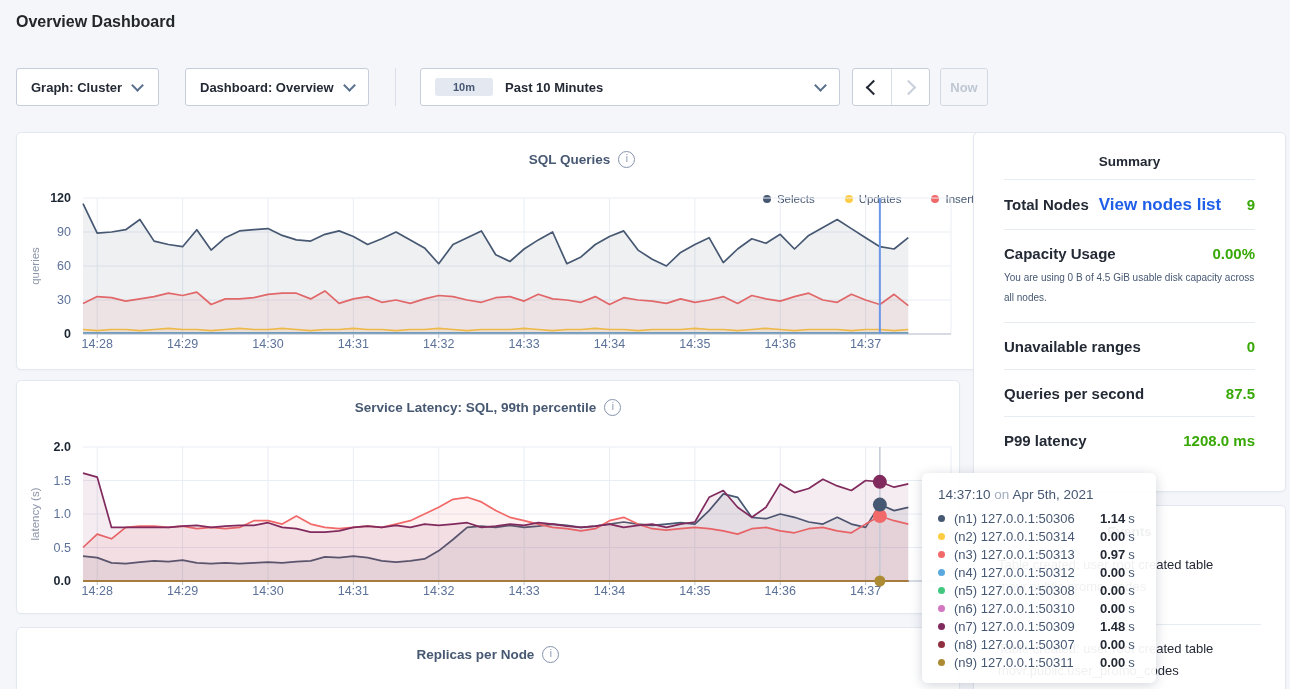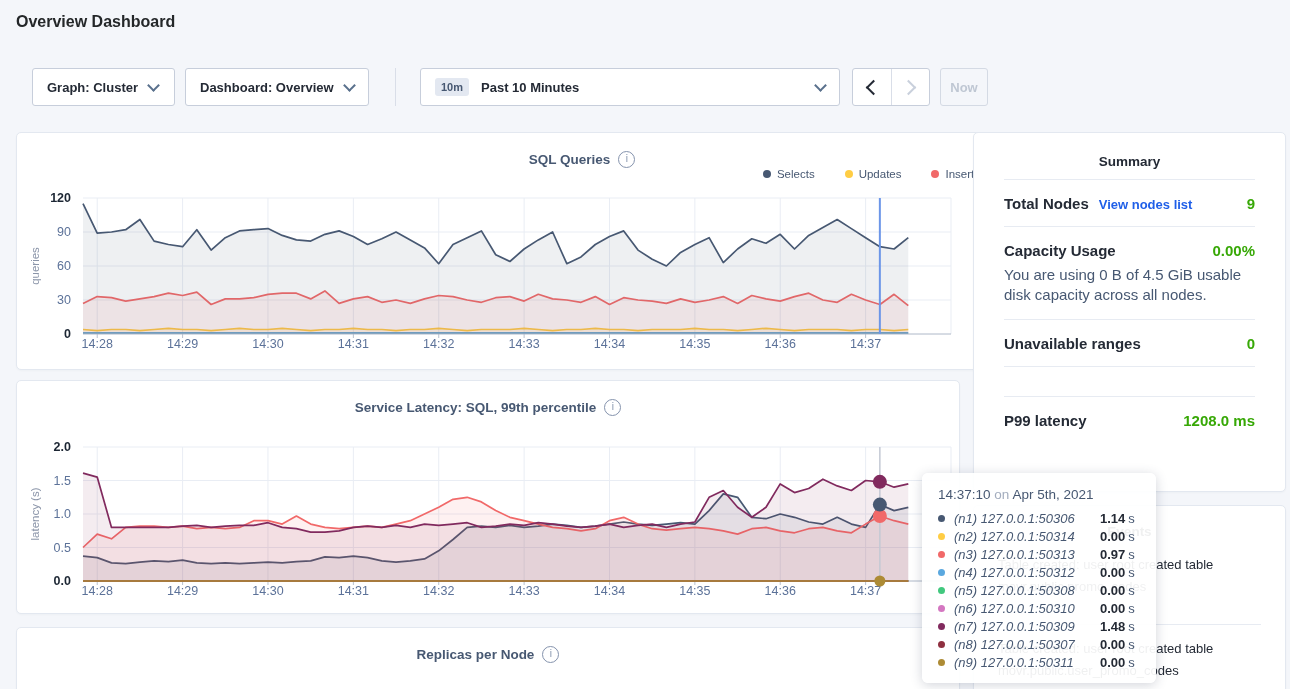--- a/index.html
+++ b/index.html
@@ -80,7 +80,7 @@
   <div class="page-title">Overview Dashboard</div>
 
   <div id="toolbar">
-    <div class="btn" style="left:0;width:143px;margin-left:16px;">
+    <div class="btn" style="left:0;width:143px;">
       <span>Graph: Cluster</span>
       <span class="chev"></span>
     </div>

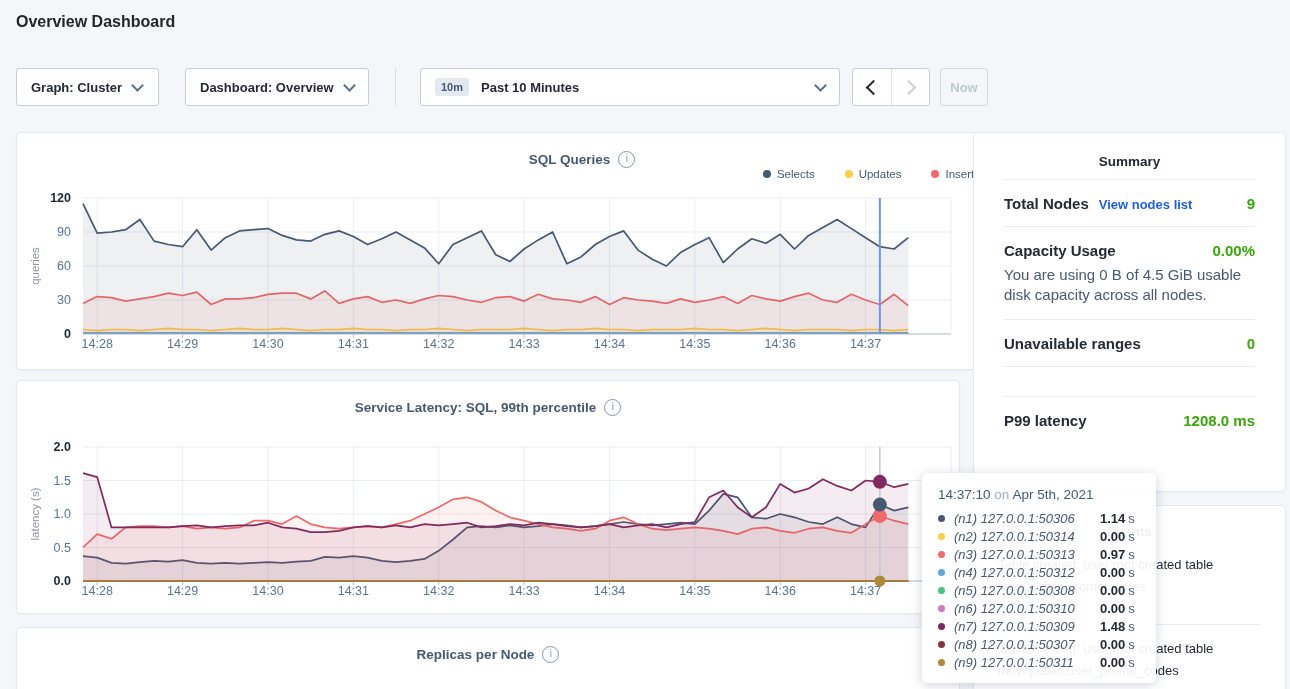--- a/index.html
+++ b/index.html
@@ -16,7 +16,7 @@
   .tb-divider{position:absolute;left:379px;top:0;width:1px;height:38px;background:#d9dee8;}
   .timepicker{left:404px;width:420px;font-weight:700;}
   .time-badge{background:#e3e8f1;color:#475872;font-size:11px;font-weight:700;border-radius:3px;
-              padding:3px 6px;margin-right:12px;}
+              padding:3px 18px;margin-right:12px;}
   .timepicker .chev{margin-left:auto;}
   .pager{position:absolute;left:836px;top:0;width:78px;height:38px;box-sizing:border-box;background:#fff;
          border:1px solid #c7cedb;border-radius:3px;display:flex;}

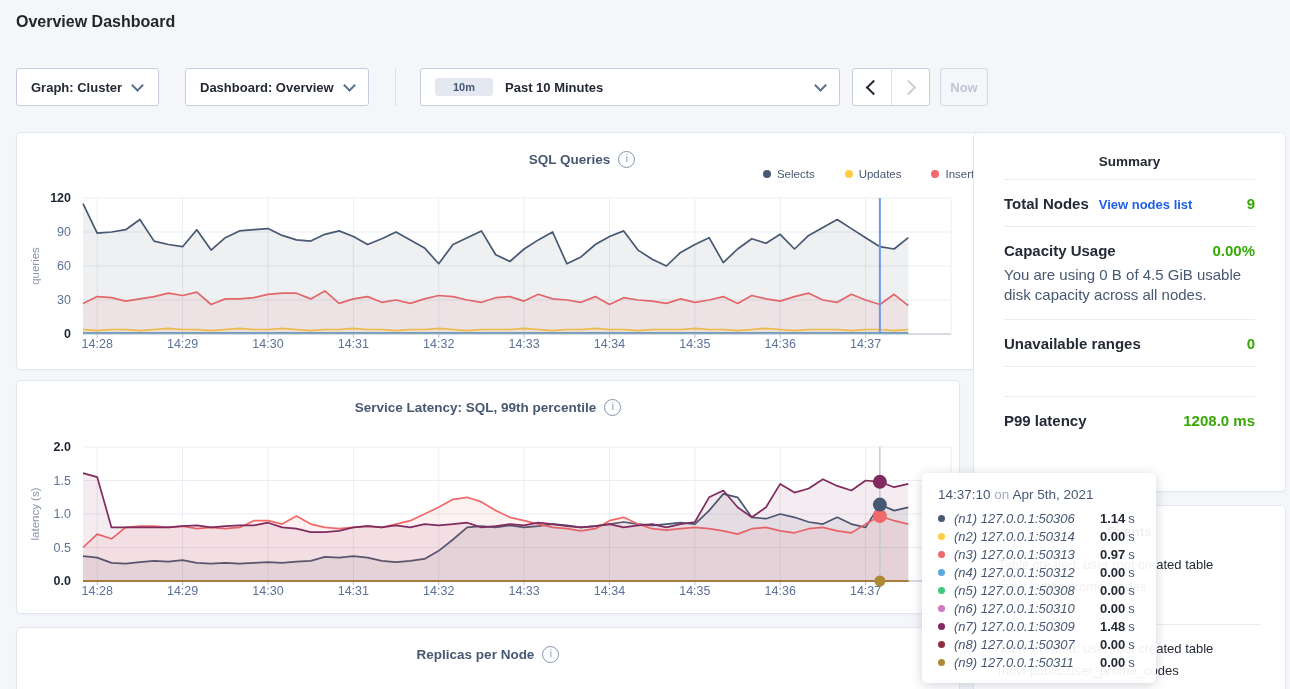--- a/index.html
+++ b/index.html
@@ -42,7 +42,7 @@
   .info-icon::after{content:"i";font-style:normal;}
   .chart-svg{position:absolute;left:0;top:0;}
 
-  .legend{position:absolute;top:35px;right:52px;display:flex;gap:30px;}
+  .legend{position:absolute;top:60px;right:52px;display:flex;gap:30px;}
   .legend-item{display:flex;align-items:center;gap:6px;font-size:11.5px;color:#475872;cursor:pointer;}
   .legend-dot{width:8px;height:8px;border-radius:50%;}
 

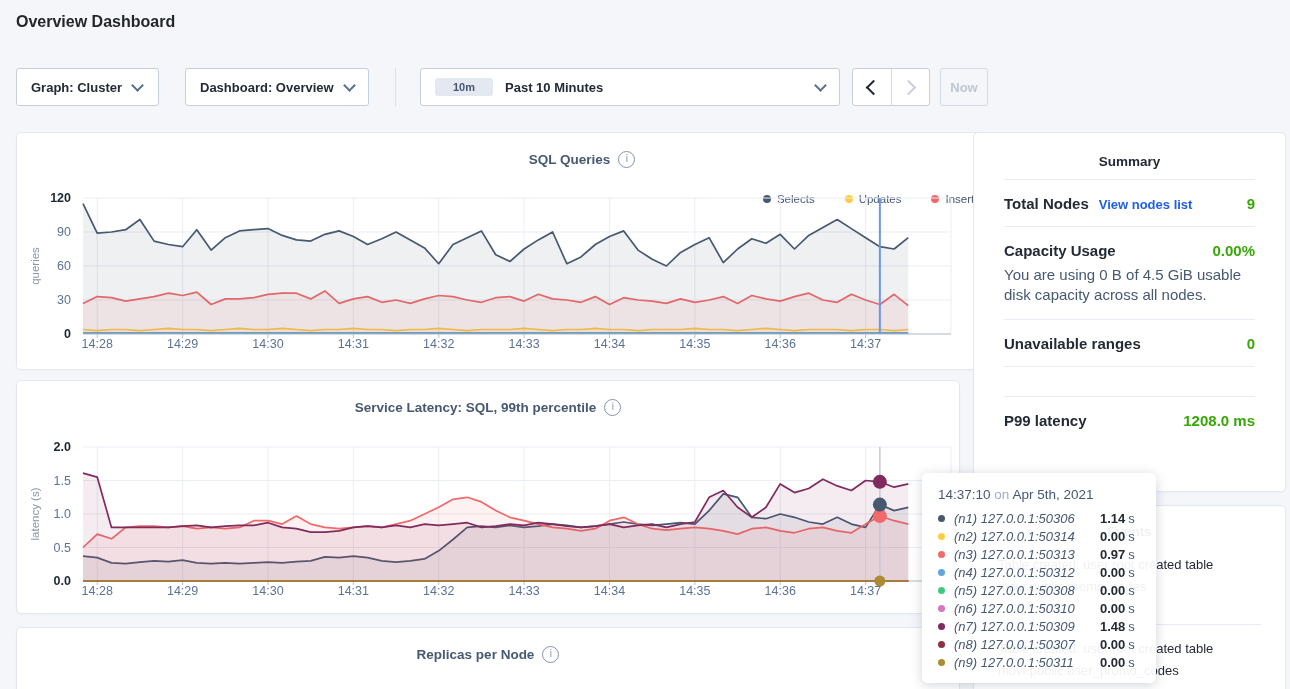--- a/index.html
+++ b/index.html
@@ -51,7 +51,7 @@
   .sum-row{padding:15px 0 14px 0;border-top:1px solid #e7ebf2;}
   .sum-row:first-of-type{border-top:none;}
   .sum-head{display:flex;align-items:baseline;font-size:15px;font-weight:700;color:#242a35;}
-  .sum-link{color:#1f5fe8;margin-left:10px;font-size:13px;font-weight:700;text-decoration:none;cursor:pointer;}
+  .sum-link{color:#1f5fe8;margin-left:10px;font-size:17px;font-weight:700;text-decoration:none;cursor:pointer;}
   .sum-value{margin-left:auto;color:#37a806;}
   .sum-desc{font-size:15px;font-weight:400;color:#475872;line-height:20px;margin-top:6px;}
 

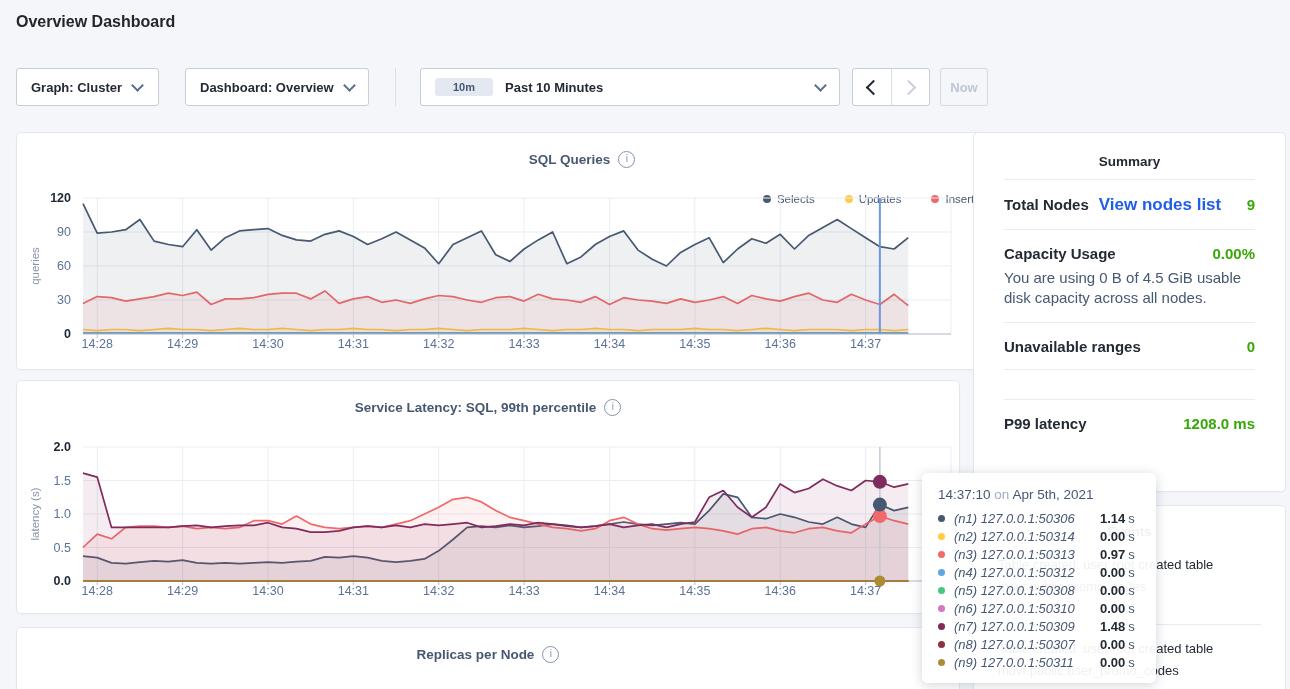--- a/index.html
+++ b/index.html
@@ -53,7 +53,7 @@
   .sum-head{display:flex;align-items:baseline;font-size:15px;font-weight:700;color:#242a35;}
   .sum-link{color:#1f5fe8;margin-left:10px;font-size:17px;font-weight:700;text-decoration:none;cursor:pointer;}
   .sum-value{margin-left:auto;color:#37a806;}
-  .sum-desc{font-size:15px;font-weight:400;color:#475872;line-height:20px;margin-top:6px;}
+  .sum-desc{font-size:10px;font-weight:400;color:#475872;line-height:20px;margin-top:6px;}
 
   
   .events-title{text-align:center;font-size:13.5px;font-weight:700;color:#242a35;padding:18px 0 8px 0;}

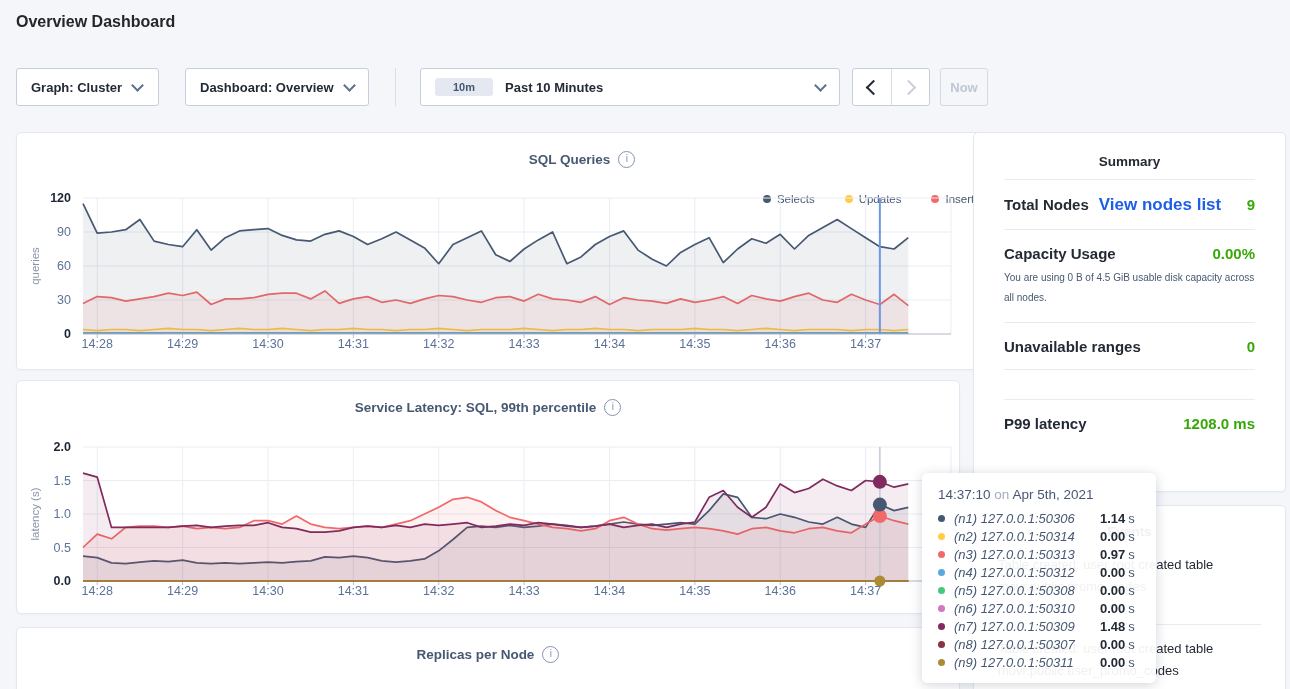--- a/index.html
+++ b/index.html
@@ -287,6 +287,10 @@
       </div>
     </div>
     <div class="sum-row">
+      <div class="sum-head">
+        <span>Queries per second</span>
+        <span class="sum-value">87.5</span>
+      </div>
     </div>
     <div class="sum-row">
       <div class="sum-head">

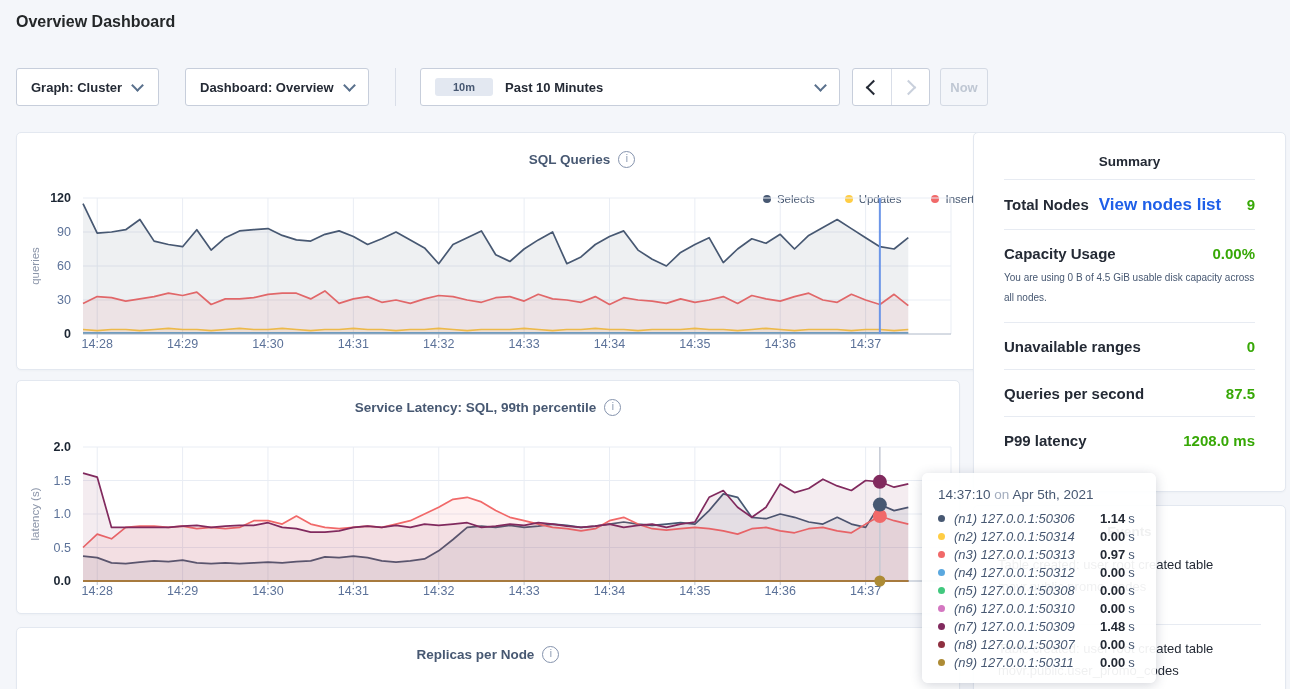--- a/index.html
+++ b/index.html
@@ -68,7 +68,7 @@
   .tt-on{color:#a3adbe;}
   .tt-row{display:flex;align-items:center;height:18px;font-size:13px;color:#475872;}
   .tt-dot{width:7px;height:7px;border-radius:50%;margin-right:9px;flex:0 0 auto;}
-  .tt-name{width:146px;flex:0 0 auto;font-style:italic;}
+  .tt-name{width:146px;flex:0 0 auto;}
   .tt-val{font-weight:700;color:#242a35;}
   .tt-unit{margin-left:3px;color:#475872;}
 </style>

